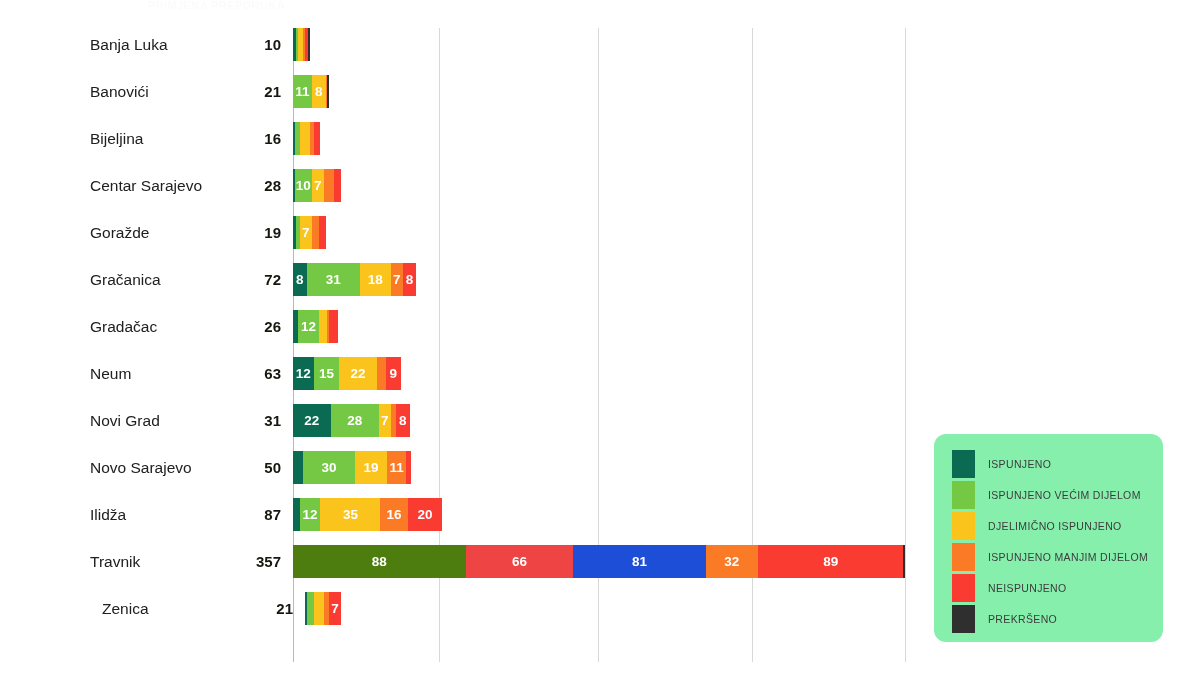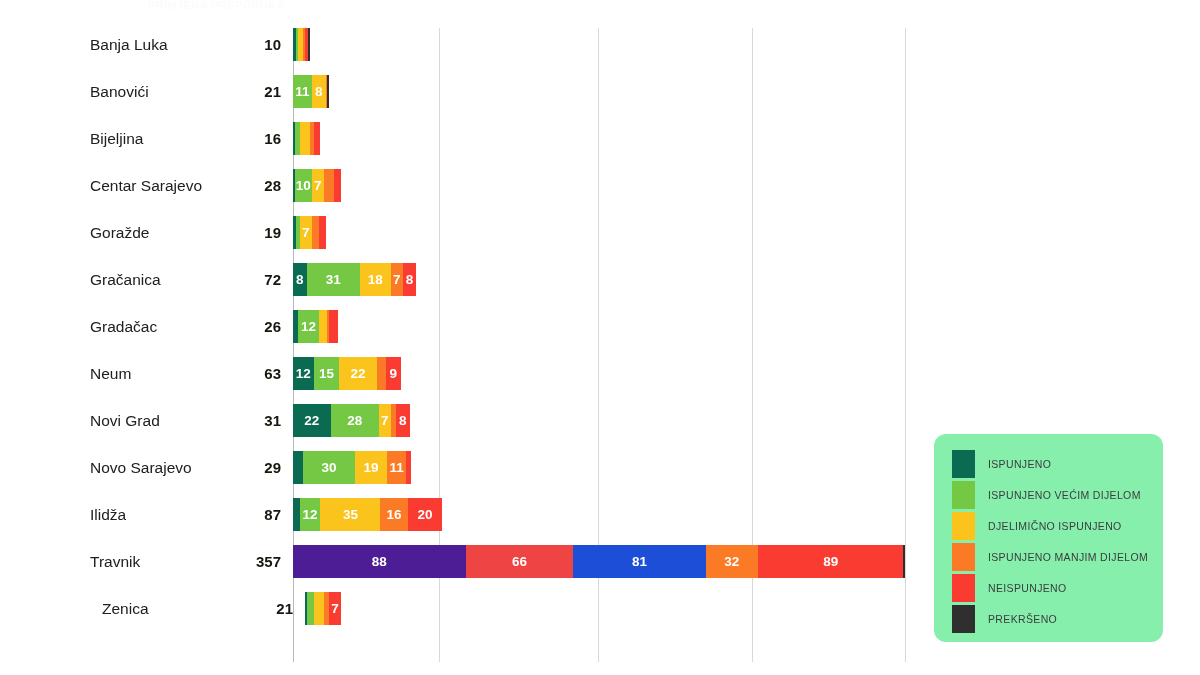--- a/index.html
+++ b/index.html
@@ -248,7 +248,7 @@
           </div>
           <div class="row" style="top: 423px;">
             <div class="row-label">Novo Sarajevo</div>
-            <div class="row-total">29</div>
+            <div class="row-total">50</div>
             <div class="bar" style="width: 118.286px;">
               <div class="seg" style="background: rgb(10, 107, 82); width: 10.2857px;"></div>
               <div class="seg" style="background: rgb(117, 200, 67); width: 51.4286px;">

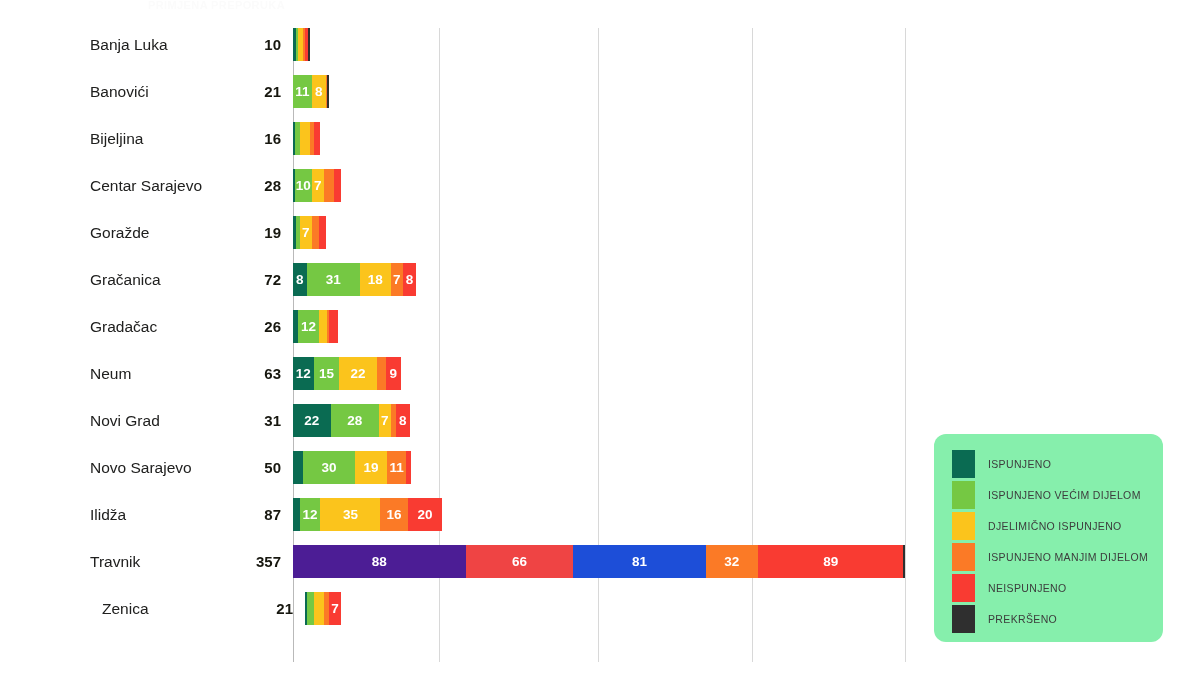--- a/index.html
+++ b/index.html
@@ -286,7 +286,7 @@
             <div class="row-label">Travnik</div>
             <div class="row-total">357</div>
             <div class="bar" style="width: 612px;">
-              <div class="seg" style="background: #4c1d95; width: 181px;">
+              <div class="seg" style="background: #4d7c0f; width: 181px;">
                 <span class="seg-val">88</span>
               </div>
               <div class="seg" style="background: #ef4444; width: 113.143px;">

